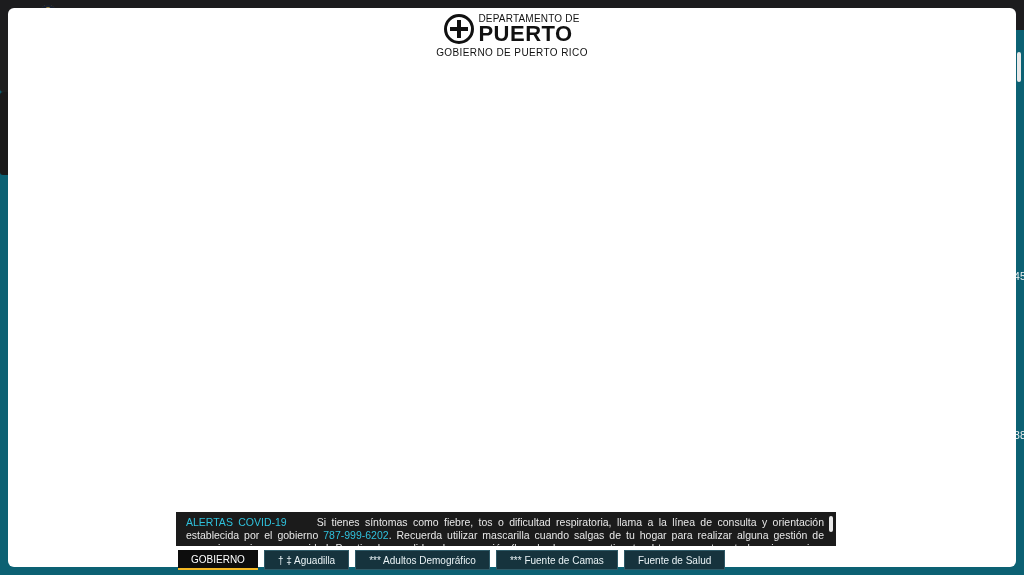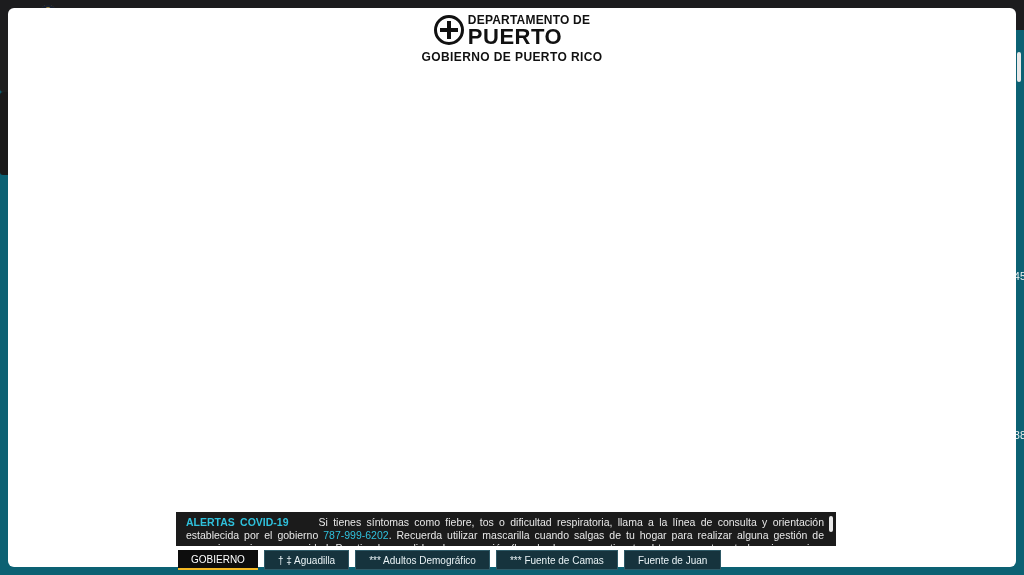--- a/index.html
+++ b/index.html
@@ -111,7 +111,7 @@
   #ds-icon { width:30px; height:30px; border:3px solid #111; border-radius:50%; position:relative; flex:none; margin-right:4px;}
   #ds-icon:before { content:""; position:absolute; left:10px; top:3px; width:4px; height:18px; background:#111; }
   #ds-icon:after { content:""; position:absolute; left:3px; top:10px; width:18px; height:4px; background:#111; }
-  #ds-l1 { font-size:12px; font-weight:bold; letter-spacing:.2px;text-align:right; }
+  #ds-l1 { font-size:10px; font-weight:normal; letter-spacing:.2px;text-align:right; }
   #ds-l2 { font-size:22px; font-weight:bold; letter-spacing:.5px; line-height:20px; }
   #ds-l3 { text-align:center; font-size:12px; font-weight:bold; margin-top:3px; letter-spacing:.4px; }
 

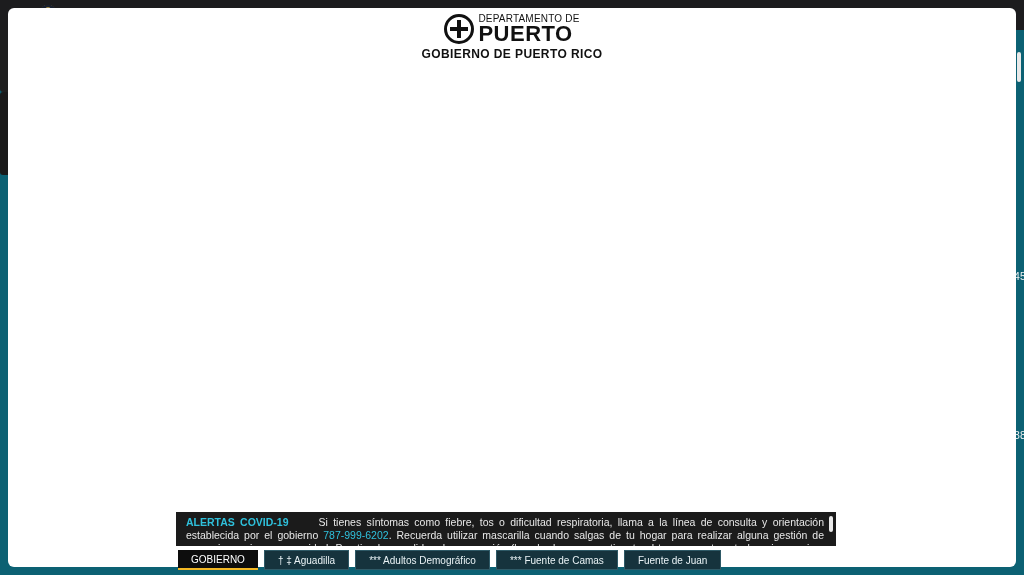--- a/index.html
+++ b/index.html
@@ -113,7 +113,7 @@
   #ds-icon:after { content:""; position:absolute; left:3px; top:10px; width:18px; height:4px; background:#111; }
   #ds-l1 { font-size:10px; font-weight:normal; letter-spacing:.2px;text-align:right; }
   #ds-l2 { font-size:22px; font-weight:bold; letter-spacing:.5px; line-height:20px; }
-  #ds-l3 { text-align:center; font-size:12px; font-weight:bold; margin-top:3px; letter-spacing:.4px; }
+  #ds-l3 { text-align:center; font-size:10px; font-weight:normal; margin-top:3px; letter-spacing:.4px; }
 
   
   #panel-alert { position:absolute; left:176px; top:512px; width:660px; height:34px; background:#1b1b1b;

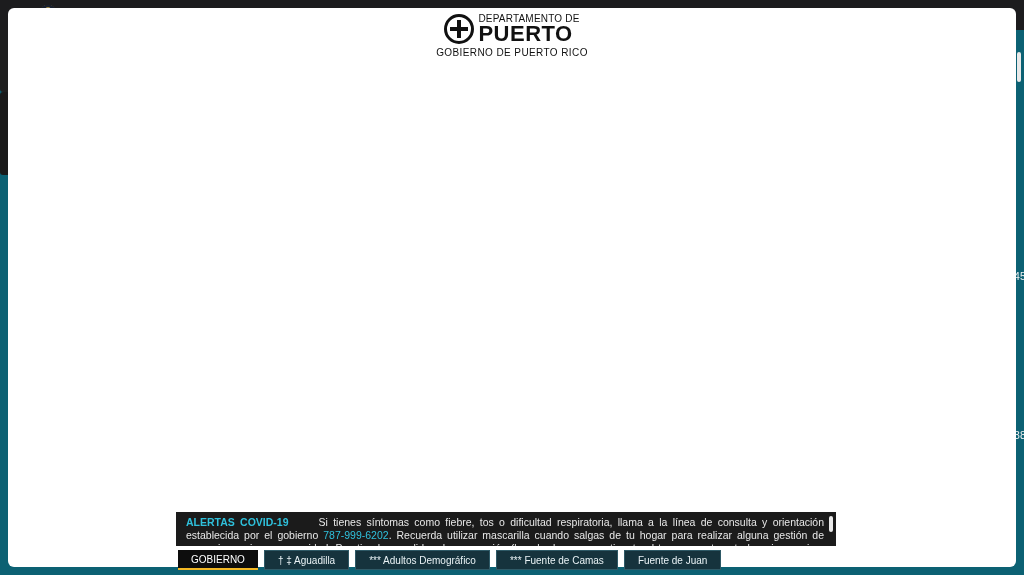--- a/index.html
+++ b/index.html
@@ -119,7 +119,7 @@
   #panel-alert { position:absolute; left:176px; top:512px; width:660px; height:34px; background:#1b1b1b;
                  padding:4px 12px 0 10px; overflow:hidden; }
   #alert-text { font-size:10.5px; line-height:13px; color:#e8e8e8; text-align:justify; }
-  #alert-label { color:#2fc1dc; font-weight:bold; margin-right:30px; }
+  #alert-label { color:#2fc1dc; font-weight:normal; margin-right:30px; }
   .cy { color:#2fc1dc; cursor:pointer; }
   #alert-sb { position:absolute; right:3px; top:4px; width:4px; height:16px; background:#e9e9e9; border-radius:2px; }
   #btabs { position:absolute; left:178px; top:550px; height:20px; display:flex; gap:6px; }

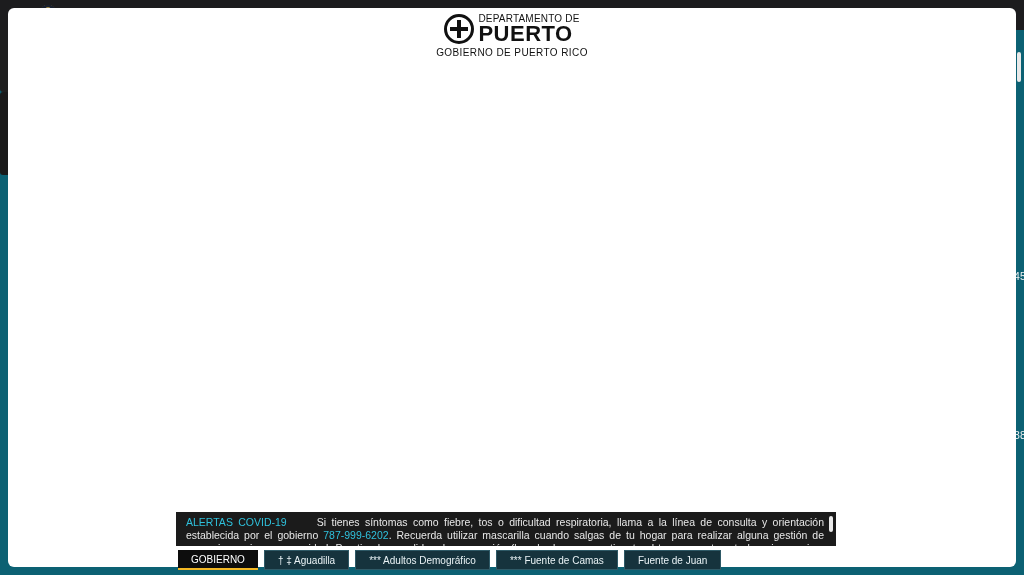--- a/index.html
+++ b/index.html
@@ -582,7 +582,7 @@
       <div class="btab off">† ‡ Aguadilla</div>
       <div class="btab off">*** Adultos Demográfico</div>
       <div class="btab off">*** Fuente de Camas</div>
-      <div class="btab off">Fuente de Juan</div>
+      <div class="btab off">Fuente de Salud</div>
     </div>
 
 </div>

